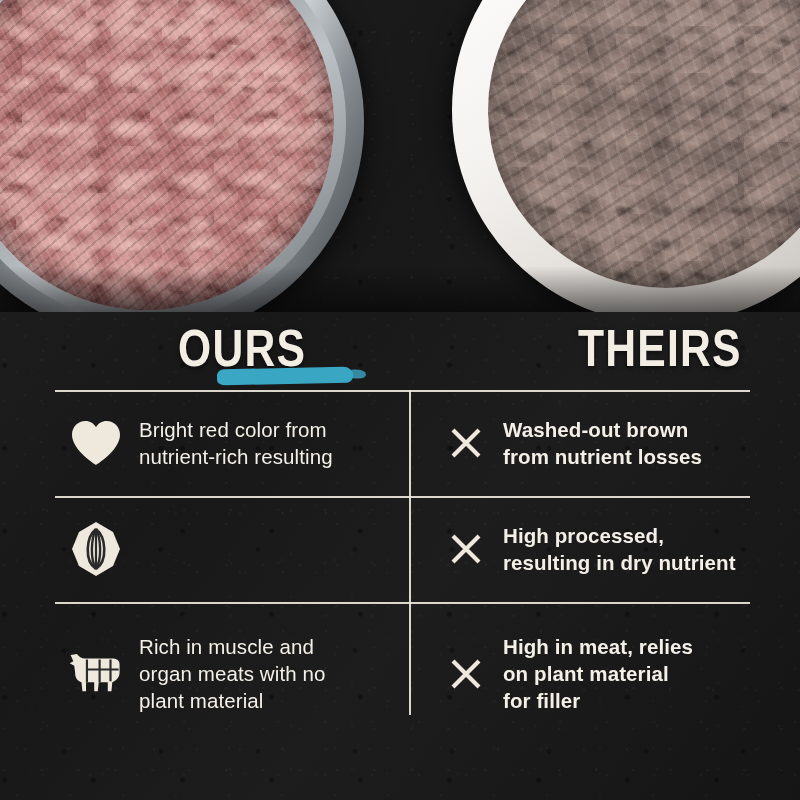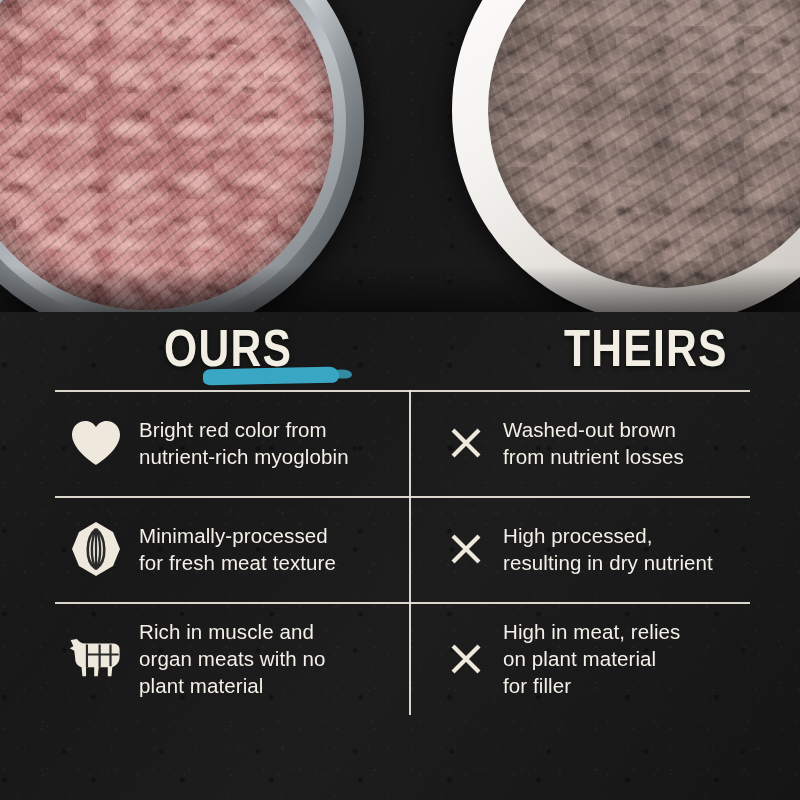--- a/index.html
+++ b/index.html
@@ -176,7 +176,7 @@
 
   .headings {
     position: absolute;
-    left: 51px; top: 8px;
+    left: 65px; top: 8px;
     width: 695px;
     height: 72px;
   }

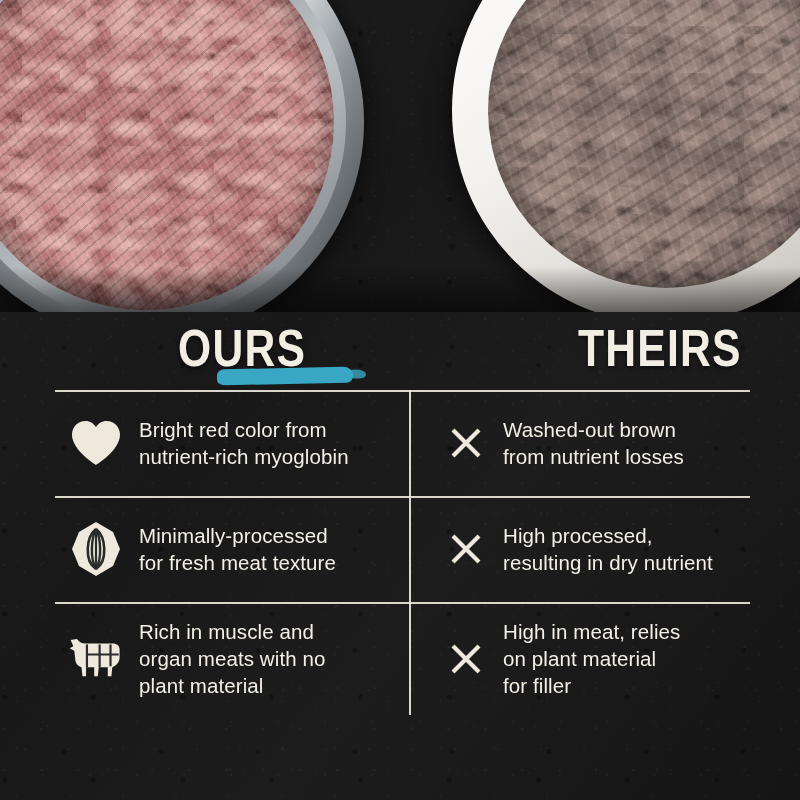--- a/index.html
+++ b/index.html
@@ -350,7 +350,7 @@
             </svg>
           </span>
           <span class="cell-text">Bright red color from
-nutrient-rich myoglobin</span>
+nutrient-rich resulting</span>
         </div>
         <div class="cell right">
           <span class="cell-icon cross">

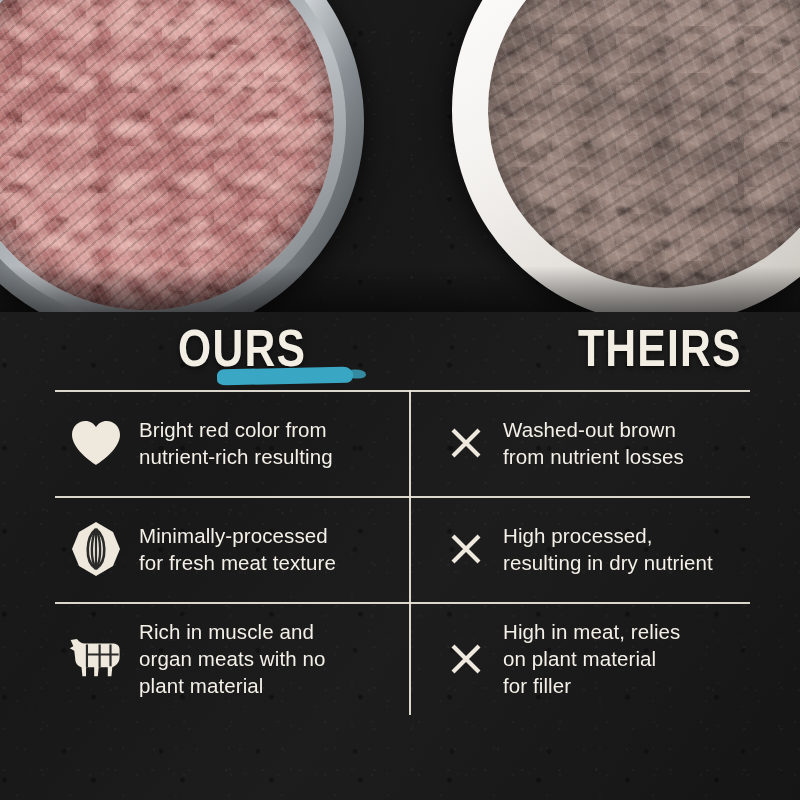--- a/index.html
+++ b/index.html
@@ -277,7 +277,7 @@
     gap: 14px;
   }
   .cell.left  { width: 354px; padding-left: 12px; }
-  .cell.right { width: 341px; padding-left: 34px; }
+  .cell.right { width: 341px; padding-left: 34px; font-weight: bold; }
 
   .cell-icon {
     flex: 0 0 auto;

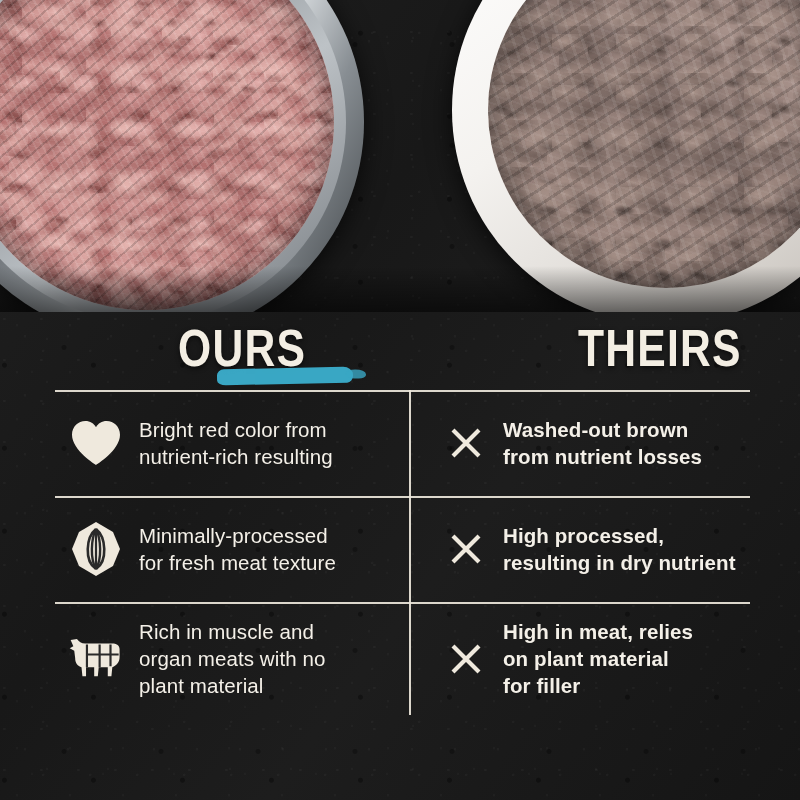--- a/index.html
+++ b/index.html
@@ -375,8 +375,6 @@
               <path d="M25 8 L25 48" stroke="#2a2a2a" stroke-width="2.2" fill="none"></path>
             </svg>
           </span>
-          <span class="cell-text">Minimally-processed
-for fresh meat texture</span>
         </div>
         <div class="cell right">
           <span class="cell-icon cross">

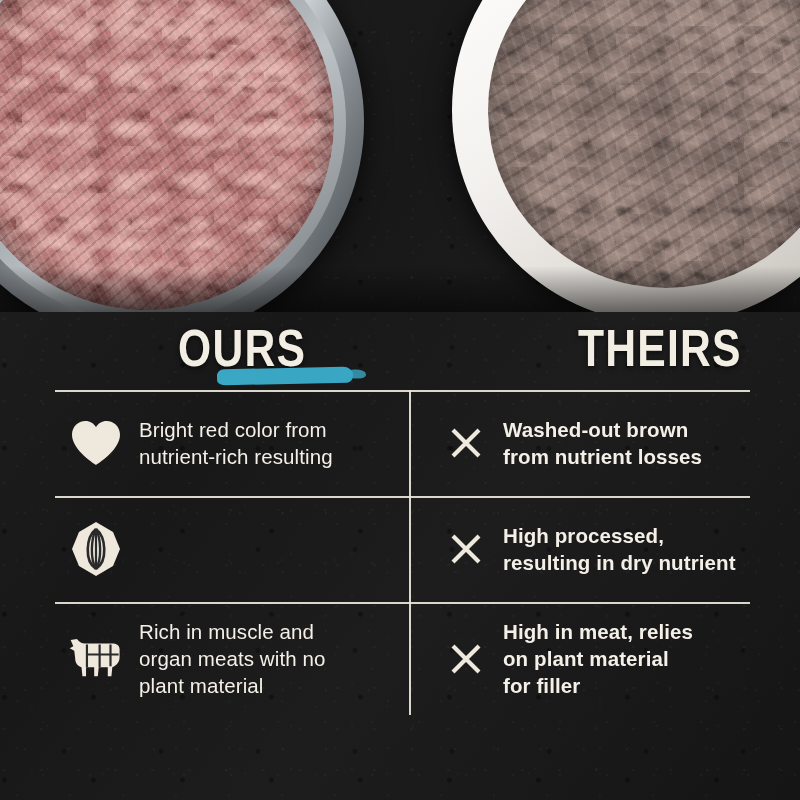--- a/index.html
+++ b/index.html
@@ -269,7 +269,7 @@
   }
   .row.row0 { top: 78px;  height: 106px; }
   .row.row1 { top: 184px; height: 106px; }
-  .row.row2 { top: 290px; height: 113px; }
+  .row.row2 { top: 305px; height: 113px; }
 
   .cell {
     display: flex;

